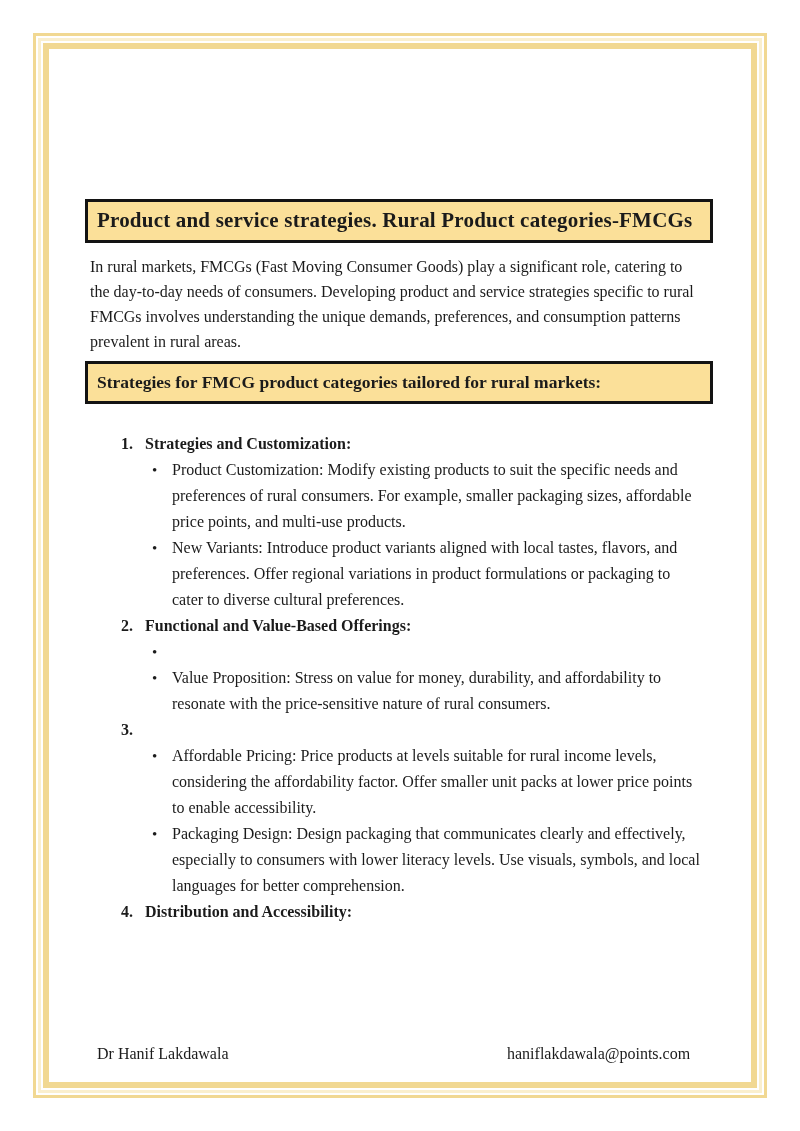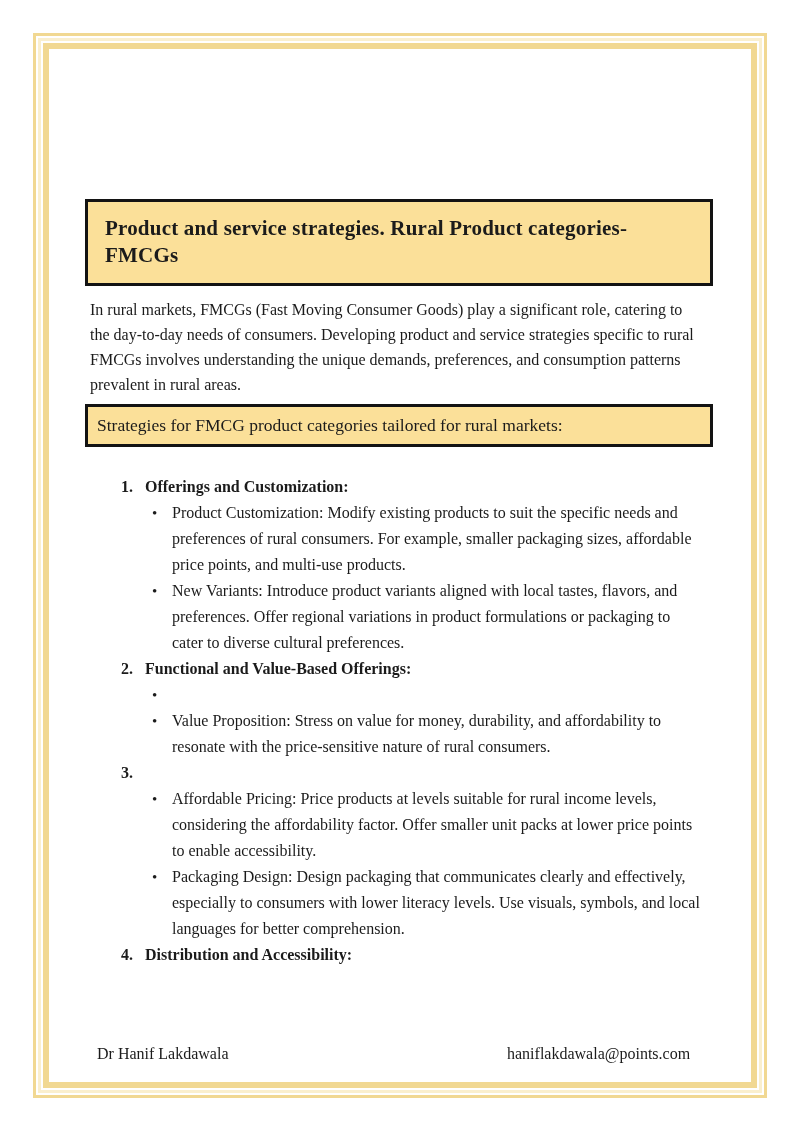--- a/index.html
+++ b/index.html
@@ -38,7 +38,7 @@
   }
   .title-box { padding: 5px 8px 6px 9px; }
   .title-box h1 {
-    margin: 8px;
+    margin: 0;
     font-size: 21px;
     line-height: 27px;
     font-weight: bold;

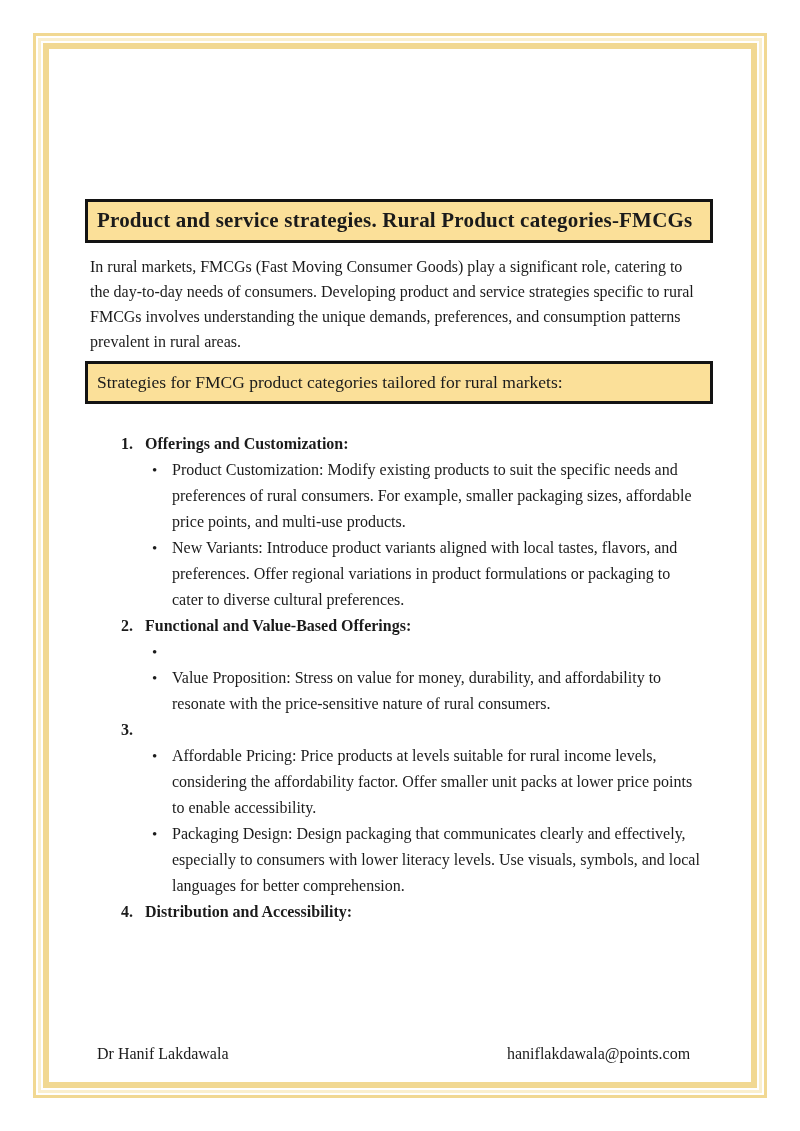--- a/index.html
+++ b/index.html
@@ -57,7 +57,7 @@
     margin: 0;
     font-size: 17.5px;
     line-height: 22px;
-    font-weight: normal;
+    font-weight: bold;
   }
 
   .strategy-list { margin-top: 27px; }

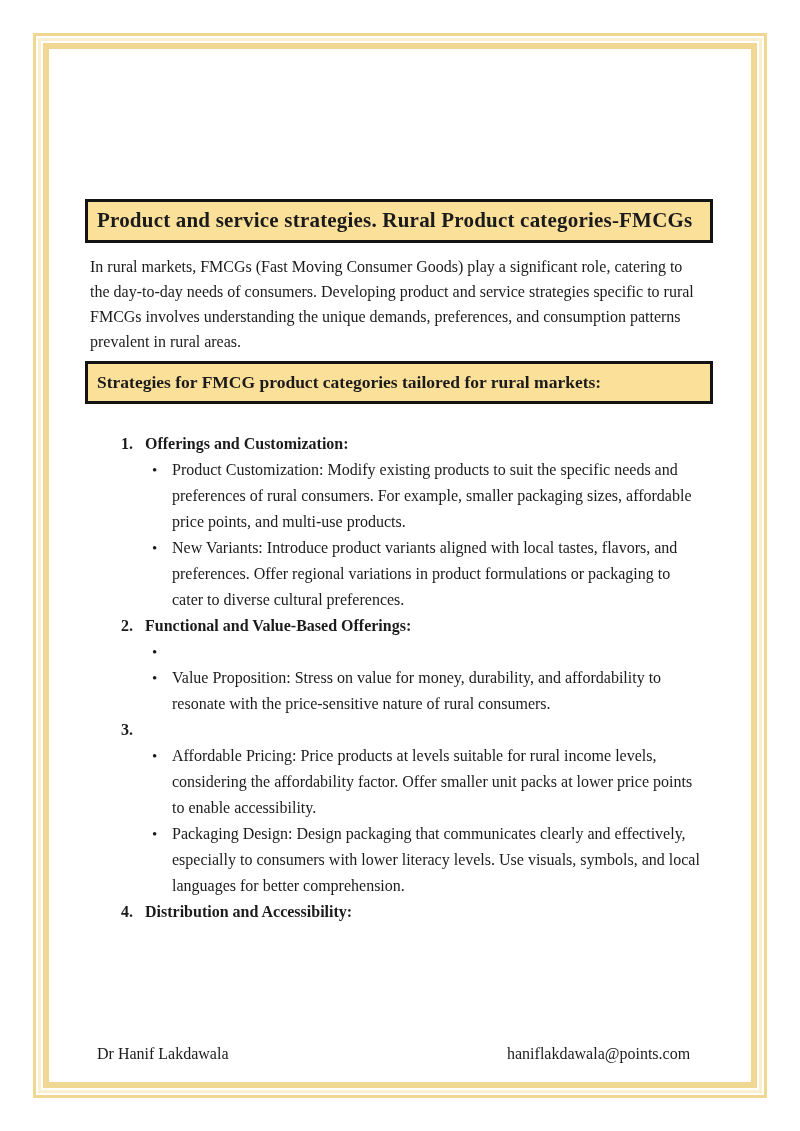--- a/index.html
+++ b/index.html
@@ -109,7 +109,7 @@
     <div class="num-item">
       <div class="num-row">
         <span class="num">1.</span>
-        <span class="num-title">Offerings and Customization:</span>
+        <span class="num-title">Strategies and Customization:</span>
       </div>
       <div class="bullet-row">
         <span class="bullet">•</span>

